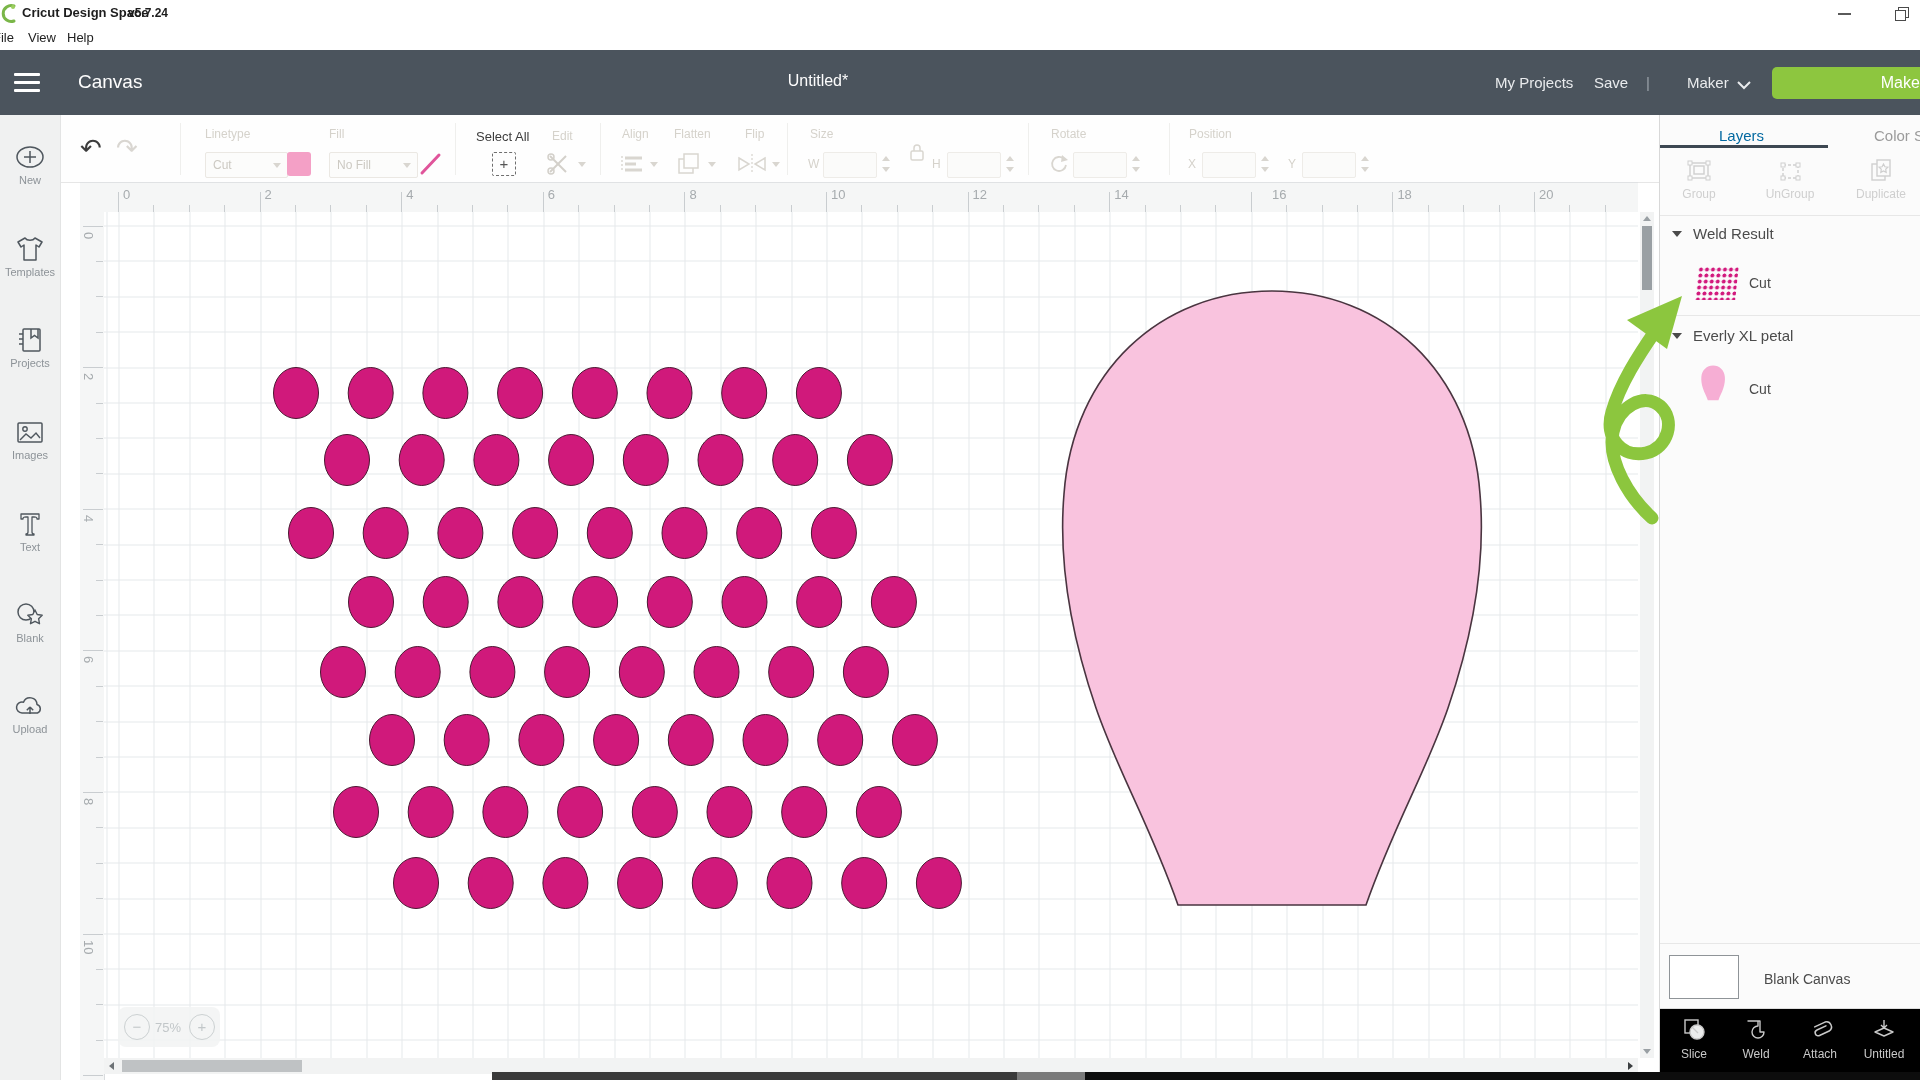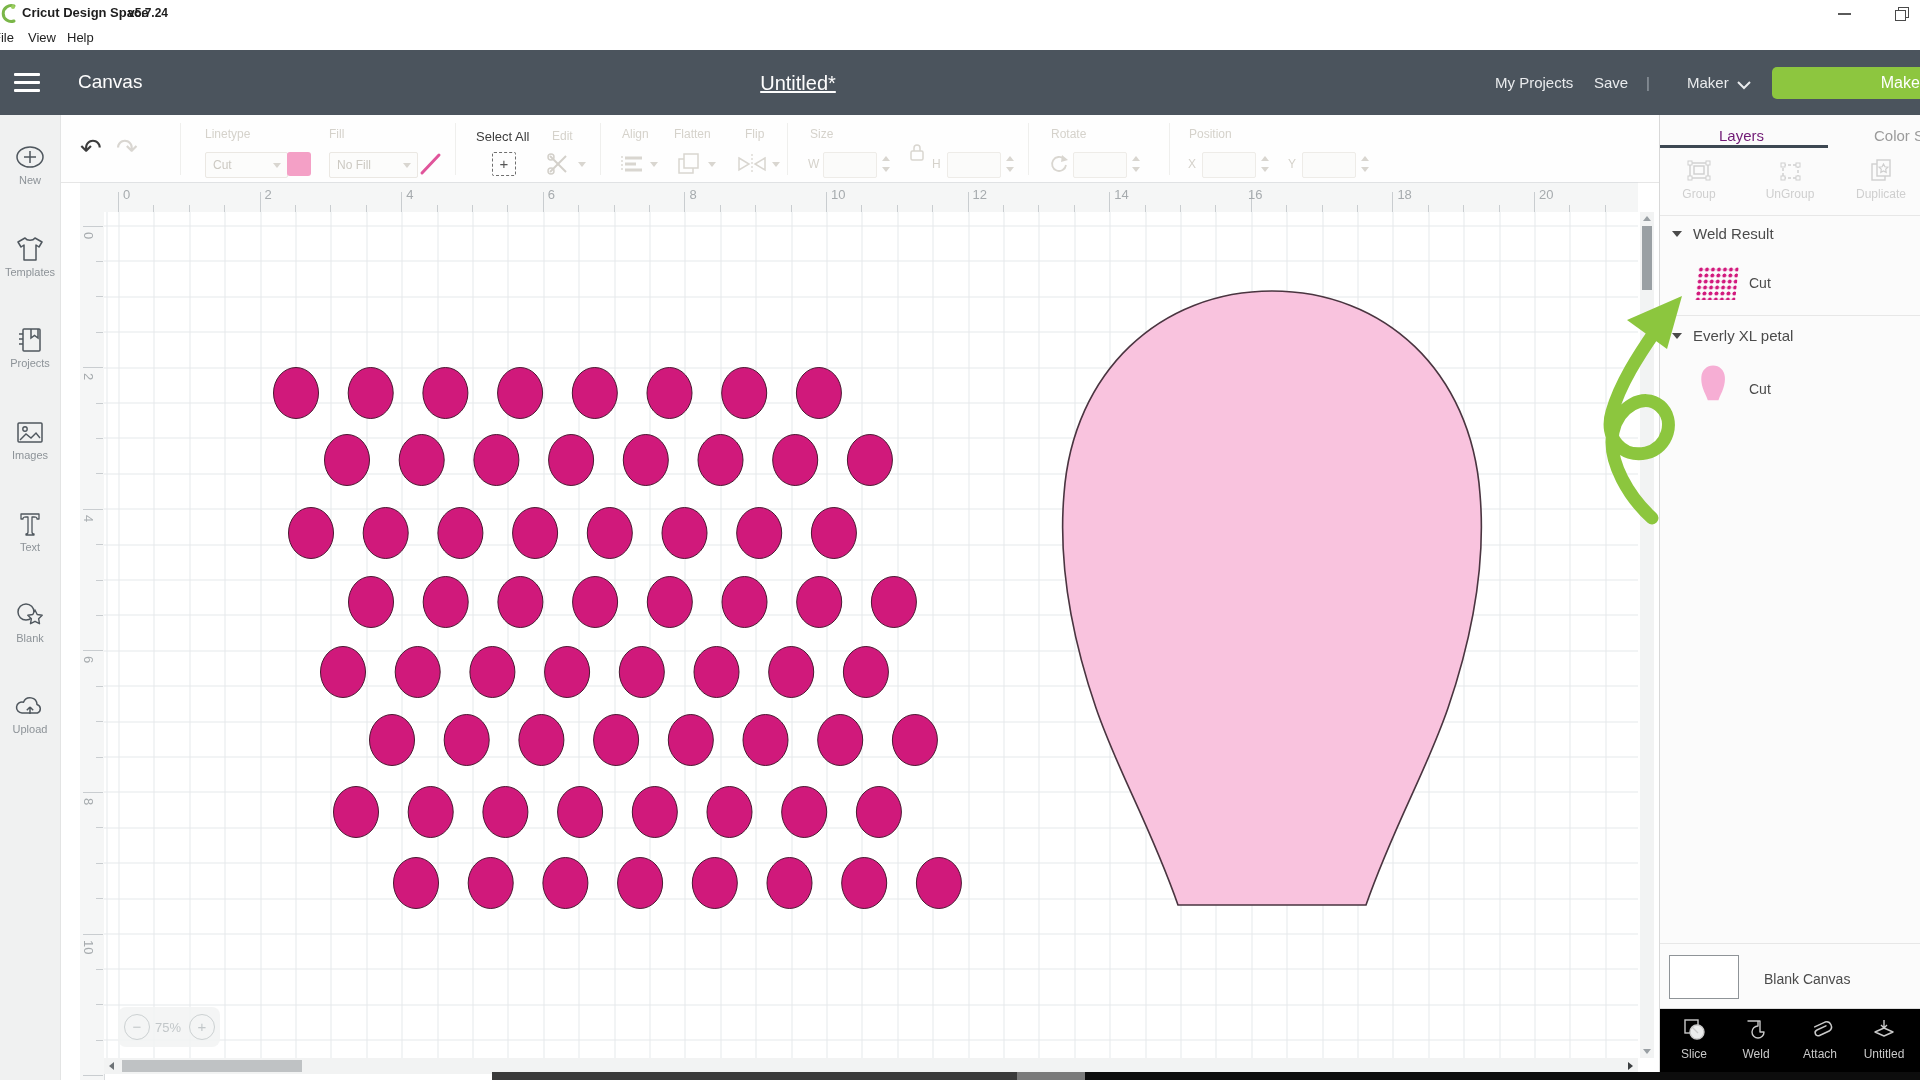--- a/index.html
+++ b/index.html
@@ -20,7 +20,7 @@
   #hamburger{left:14px;top:23px;width:26px;height:19px;cursor:pointer;}
   #hamburger div{height:3px;background:#fff;margin-bottom:5px;border-radius:1px;}
   #nav-canvas{left:78px;top:21px;font-size:19px;color:#fdfdfd;}
-  #doc-title{left:798px;top:22px;transform:translateX(-50%);font-size:20px;color:#fdfdfd;text-decoration:underline;}
+  #doc-title{left:818px;top:22px;transform:translateX(-50%);font-size:16px;color:#fdfdfd;}
   .hdr-link{top:24px;font-size:15px;color:#e9ebed;}
   #make-it{left:1772px;top:17px;width:270px;height:32px;background:#8dc63f;border-radius:5px;
     color:#fff;font-size:16px;text-align:center;line-height:32px;}

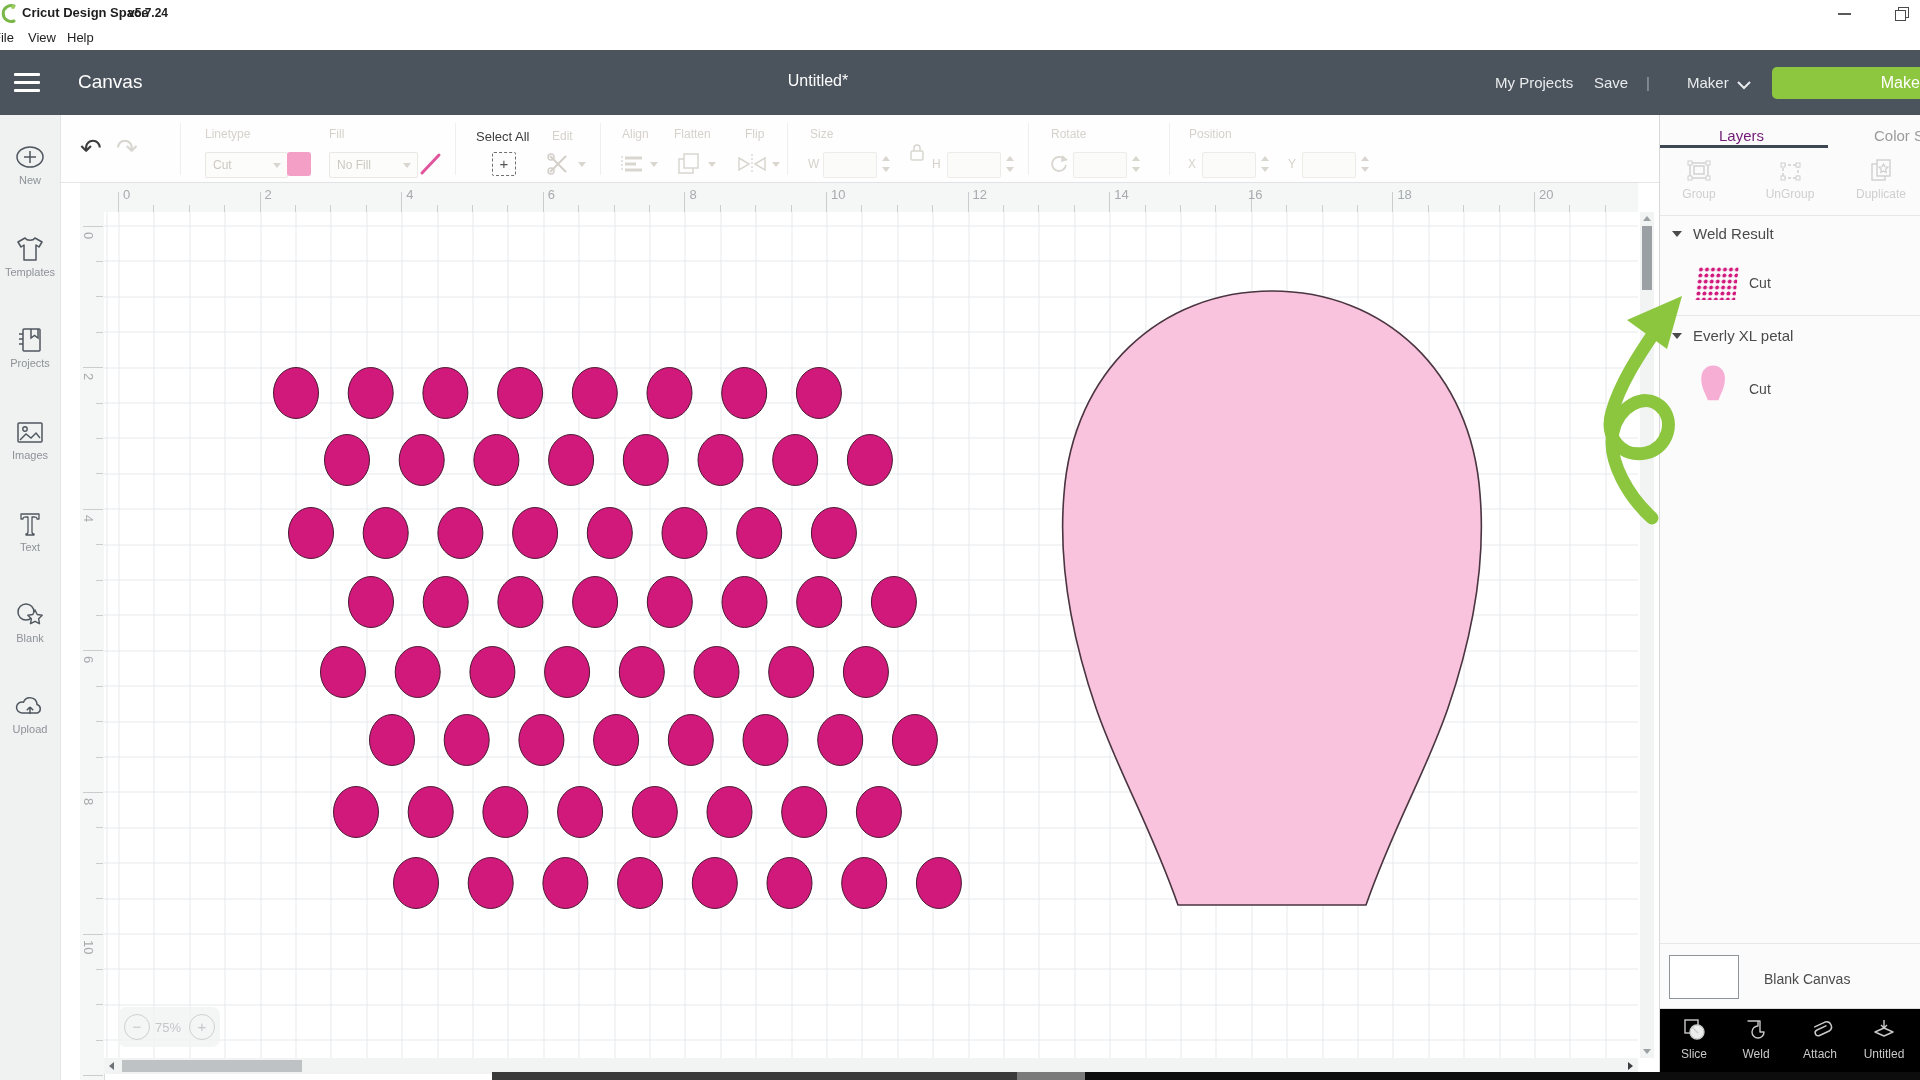--- a/index.html
+++ b/index.html
@@ -472,7 +472,7 @@
 </div>
 
 <div class="abs" id="panel">
-  <span class="abs tab" style="left:59px;color:#701a75">Layers</span>
+  <span class="abs tab" style="left:59px;color:#0369a1">Layers</span>
   <span class="abs tab" style="left:214px;color:#9b9b9b;white-space:nowrap">Color Sync</span>
   <div class="abs" id="tab-underline"></div>
 

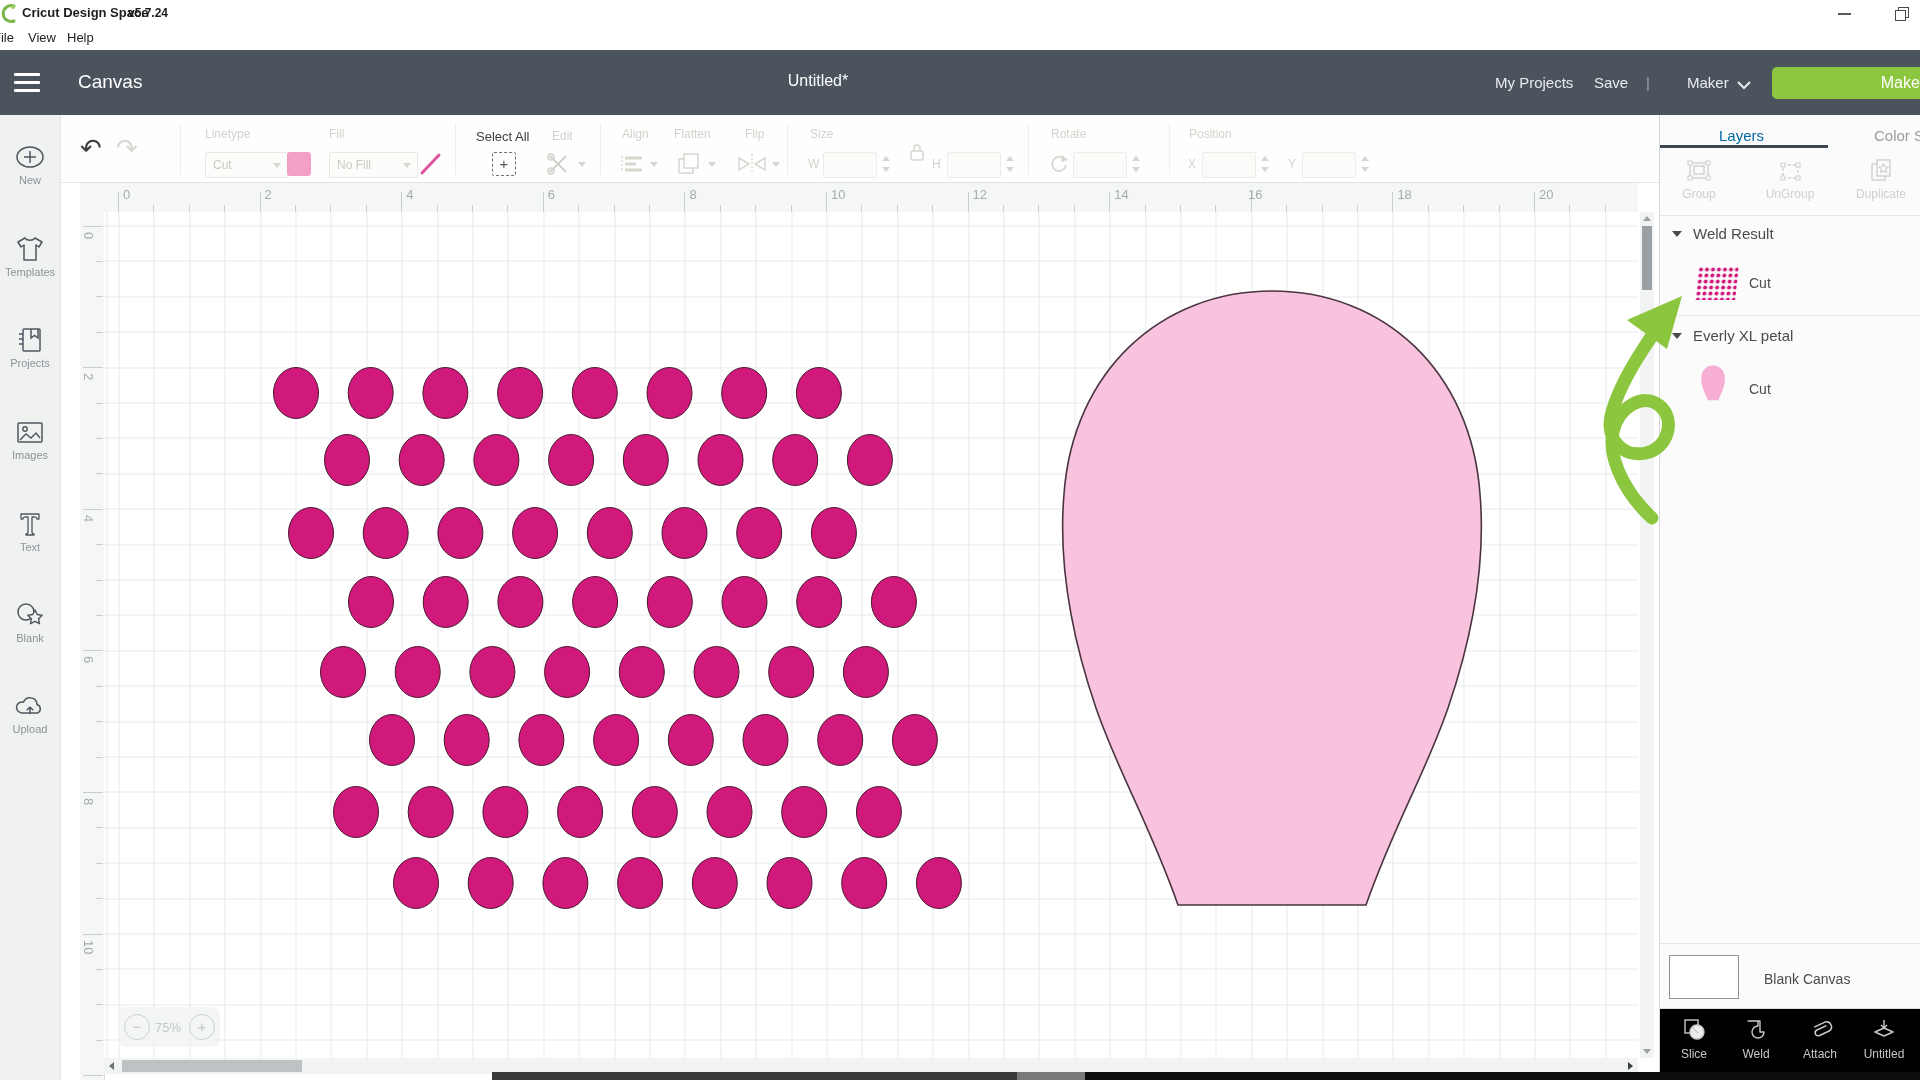--- a/index.html
+++ b/index.html
@@ -345,7 +345,7 @@
     <div class="rl-num" style="left: 751px; top: 4px;">10</div>
     <div class="rl-num" style="left: 892.6px; top: 4px;">12</div>
     <div class="rl-num" style="left: 1034.2px; top: 4px;">14</div>
-    <div class="rl-num" style="left: 1168px; top: 4px;">16</div>
+    <div class="rl-num" style="left: 1192px; top: 4px;">16</div>
     <div class="rl-num" style="left: 1317.4px; top: 4px;">18</div>
     <div class="rl-num" style="left: 1459px; top: 4px;">20</div>
   </div>

